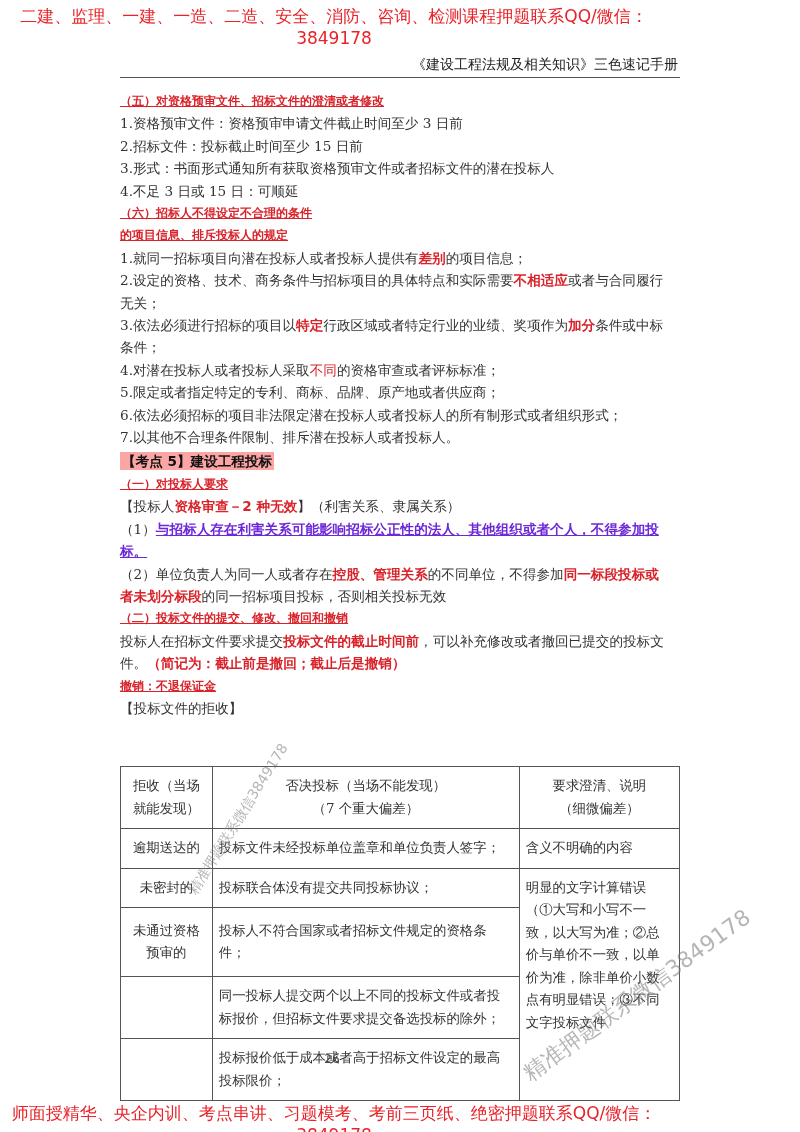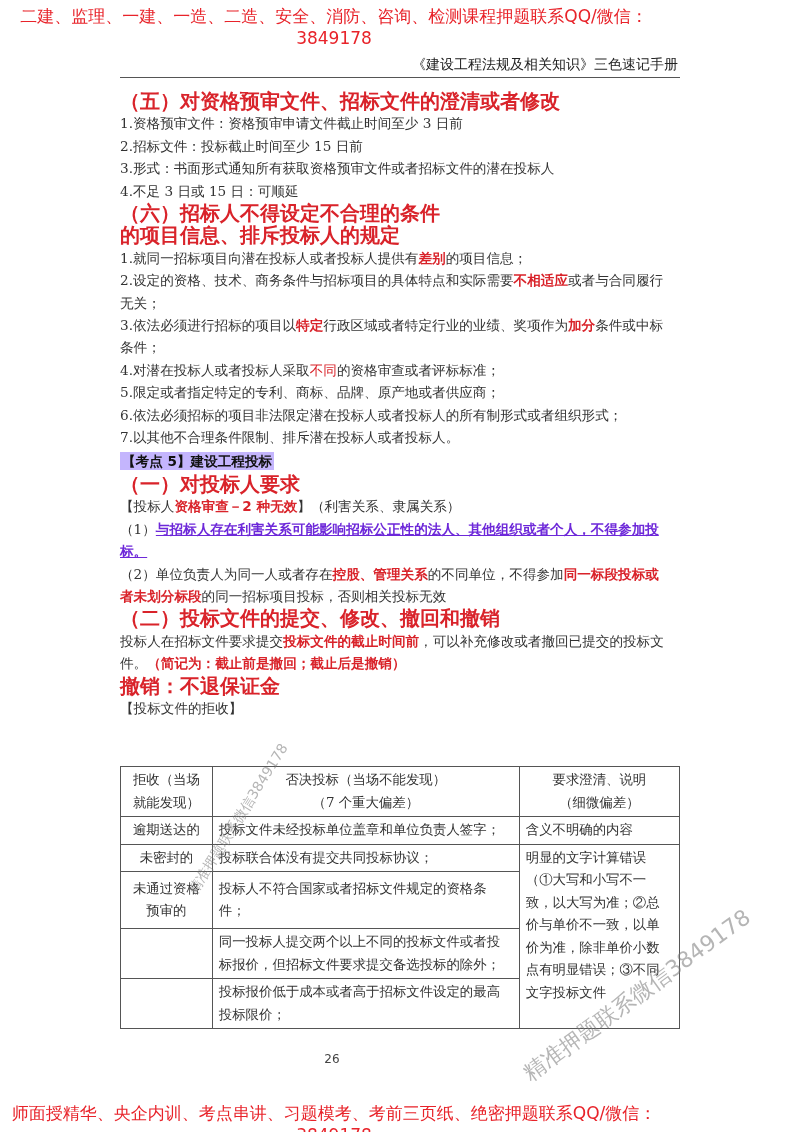--- a/index.html
+++ b/index.html
@@ -24,7 +24,7 @@
   .red { color: #d9232a; }
   .bold { font-weight: bold; font-family: "DejaVu Sans", "Liberation Sans", sans-serif; }
   .green { color: #6d28d9; font-weight: bold; font-family: "DejaVu Sans", "Liberation Sans", sans-serif; text-decoration: underline; }
-  .sec-title { color: #d9232a; font-weight: bold; font-family: "DejaVu Sans", "Liberation Sans", sans-serif; font-size: 20px; line-height: 22.4px; }
+  .sec-title { color: #d9232a; font-weight: bold; font-family: "DejaVu Sans", "Liberation Sans", sans-serif; font-size: 12px; line-height: 22.4px; text-decoration: underline; }
   .hl { background: #c4b5fd; font-weight: bold; font-family: "DejaVu Sans", "Liberation Sans", sans-serif; color: #111; padding: 1px 2px; }
   table.rej {
     position: absolute; left: 120px; top: 766px; width: 560px; border-collapse: collapse;

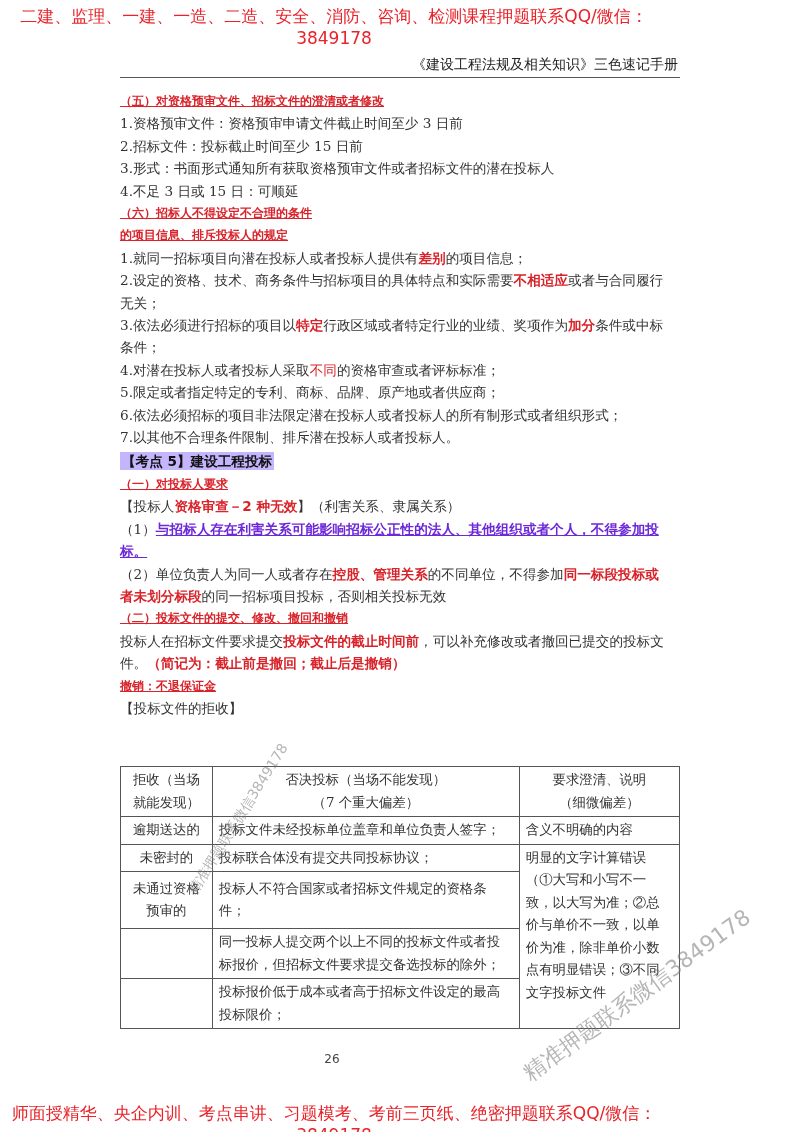--- a/index.html
+++ b/index.html
@@ -25,7 +25,7 @@
   .bold { font-weight: bold; font-family: "DejaVu Sans", "Liberation Sans", sans-serif; }
   .green { color: #6d28d9; font-weight: bold; font-family: "DejaVu Sans", "Liberation Sans", sans-serif; text-decoration: underline; }
   .sec-title { color: #d9232a; font-weight: bold; font-family: "DejaVu Sans", "Liberation Sans", sans-serif; font-size: 12px; line-height: 22.4px; text-decoration: underline; }
-  .hl { background: #c4b5fd; font-weight: bold; font-family: "DejaVu Sans", "Liberation Sans", sans-serif; color: #111; padding: 1px 2px; }
+  .hl { background: #fca5a5; font-weight: bold; font-family: "DejaVu Sans", "Liberation Sans", sans-serif; color: #111; padding: 1px 2px; }
   table.rej {
     position: absolute; left: 120px; top: 766px; width: 560px; border-collapse: collapse;
     font-size: 13.4px; color: #333;

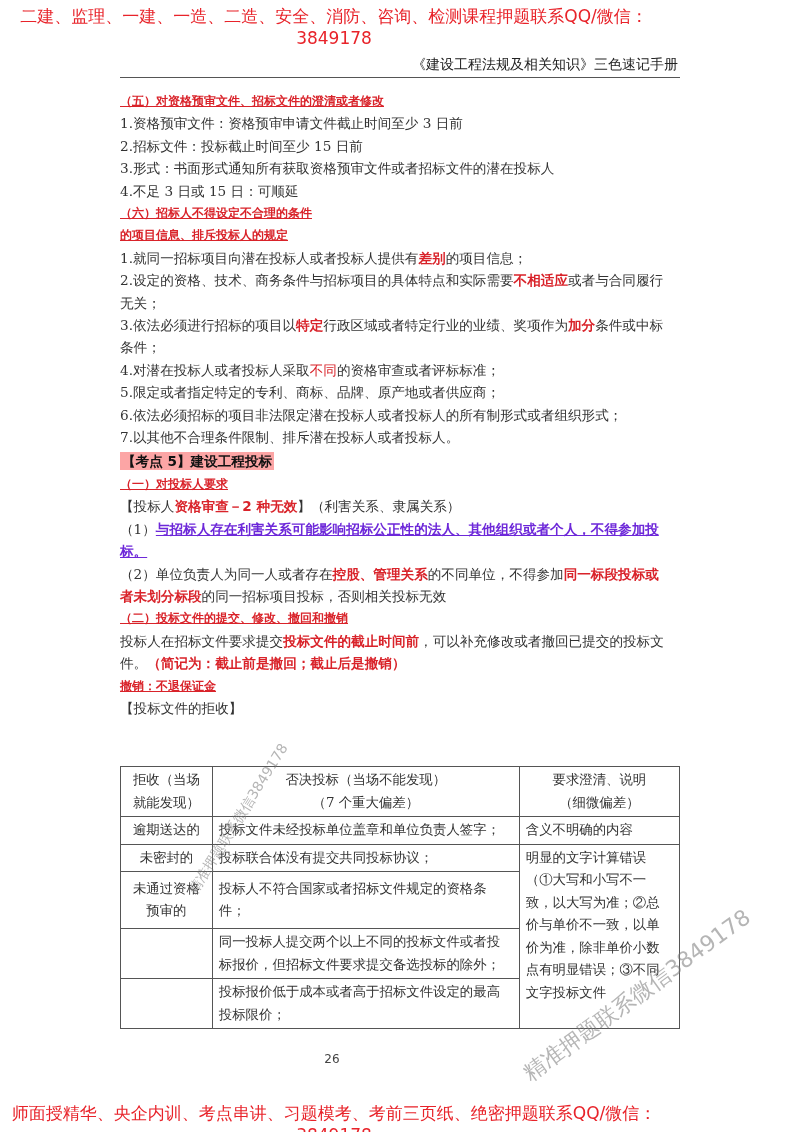--- a/index.html
+++ b/index.html
@@ -30,7 +30,7 @@
     position: absolute; left: 120px; top: 766px; width: 560px; border-collapse: collapse;
     font-size: 13.4px; color: #333;
   }
-  table.rej td { border: 1px solid #555; padding: 2px 6px; line-height: 22.5px; vertical-align: middle; }
+  table.rej td { border: 1px solid #555; padding: 8px 6px; line-height: 22.5px; vertical-align: middle; }
   table.rej td.c1 { width: 80px; text-align: center; }
   table.rej td.c2 { width: 300px; }
   table.rej td.c3 { width: 150px; }

